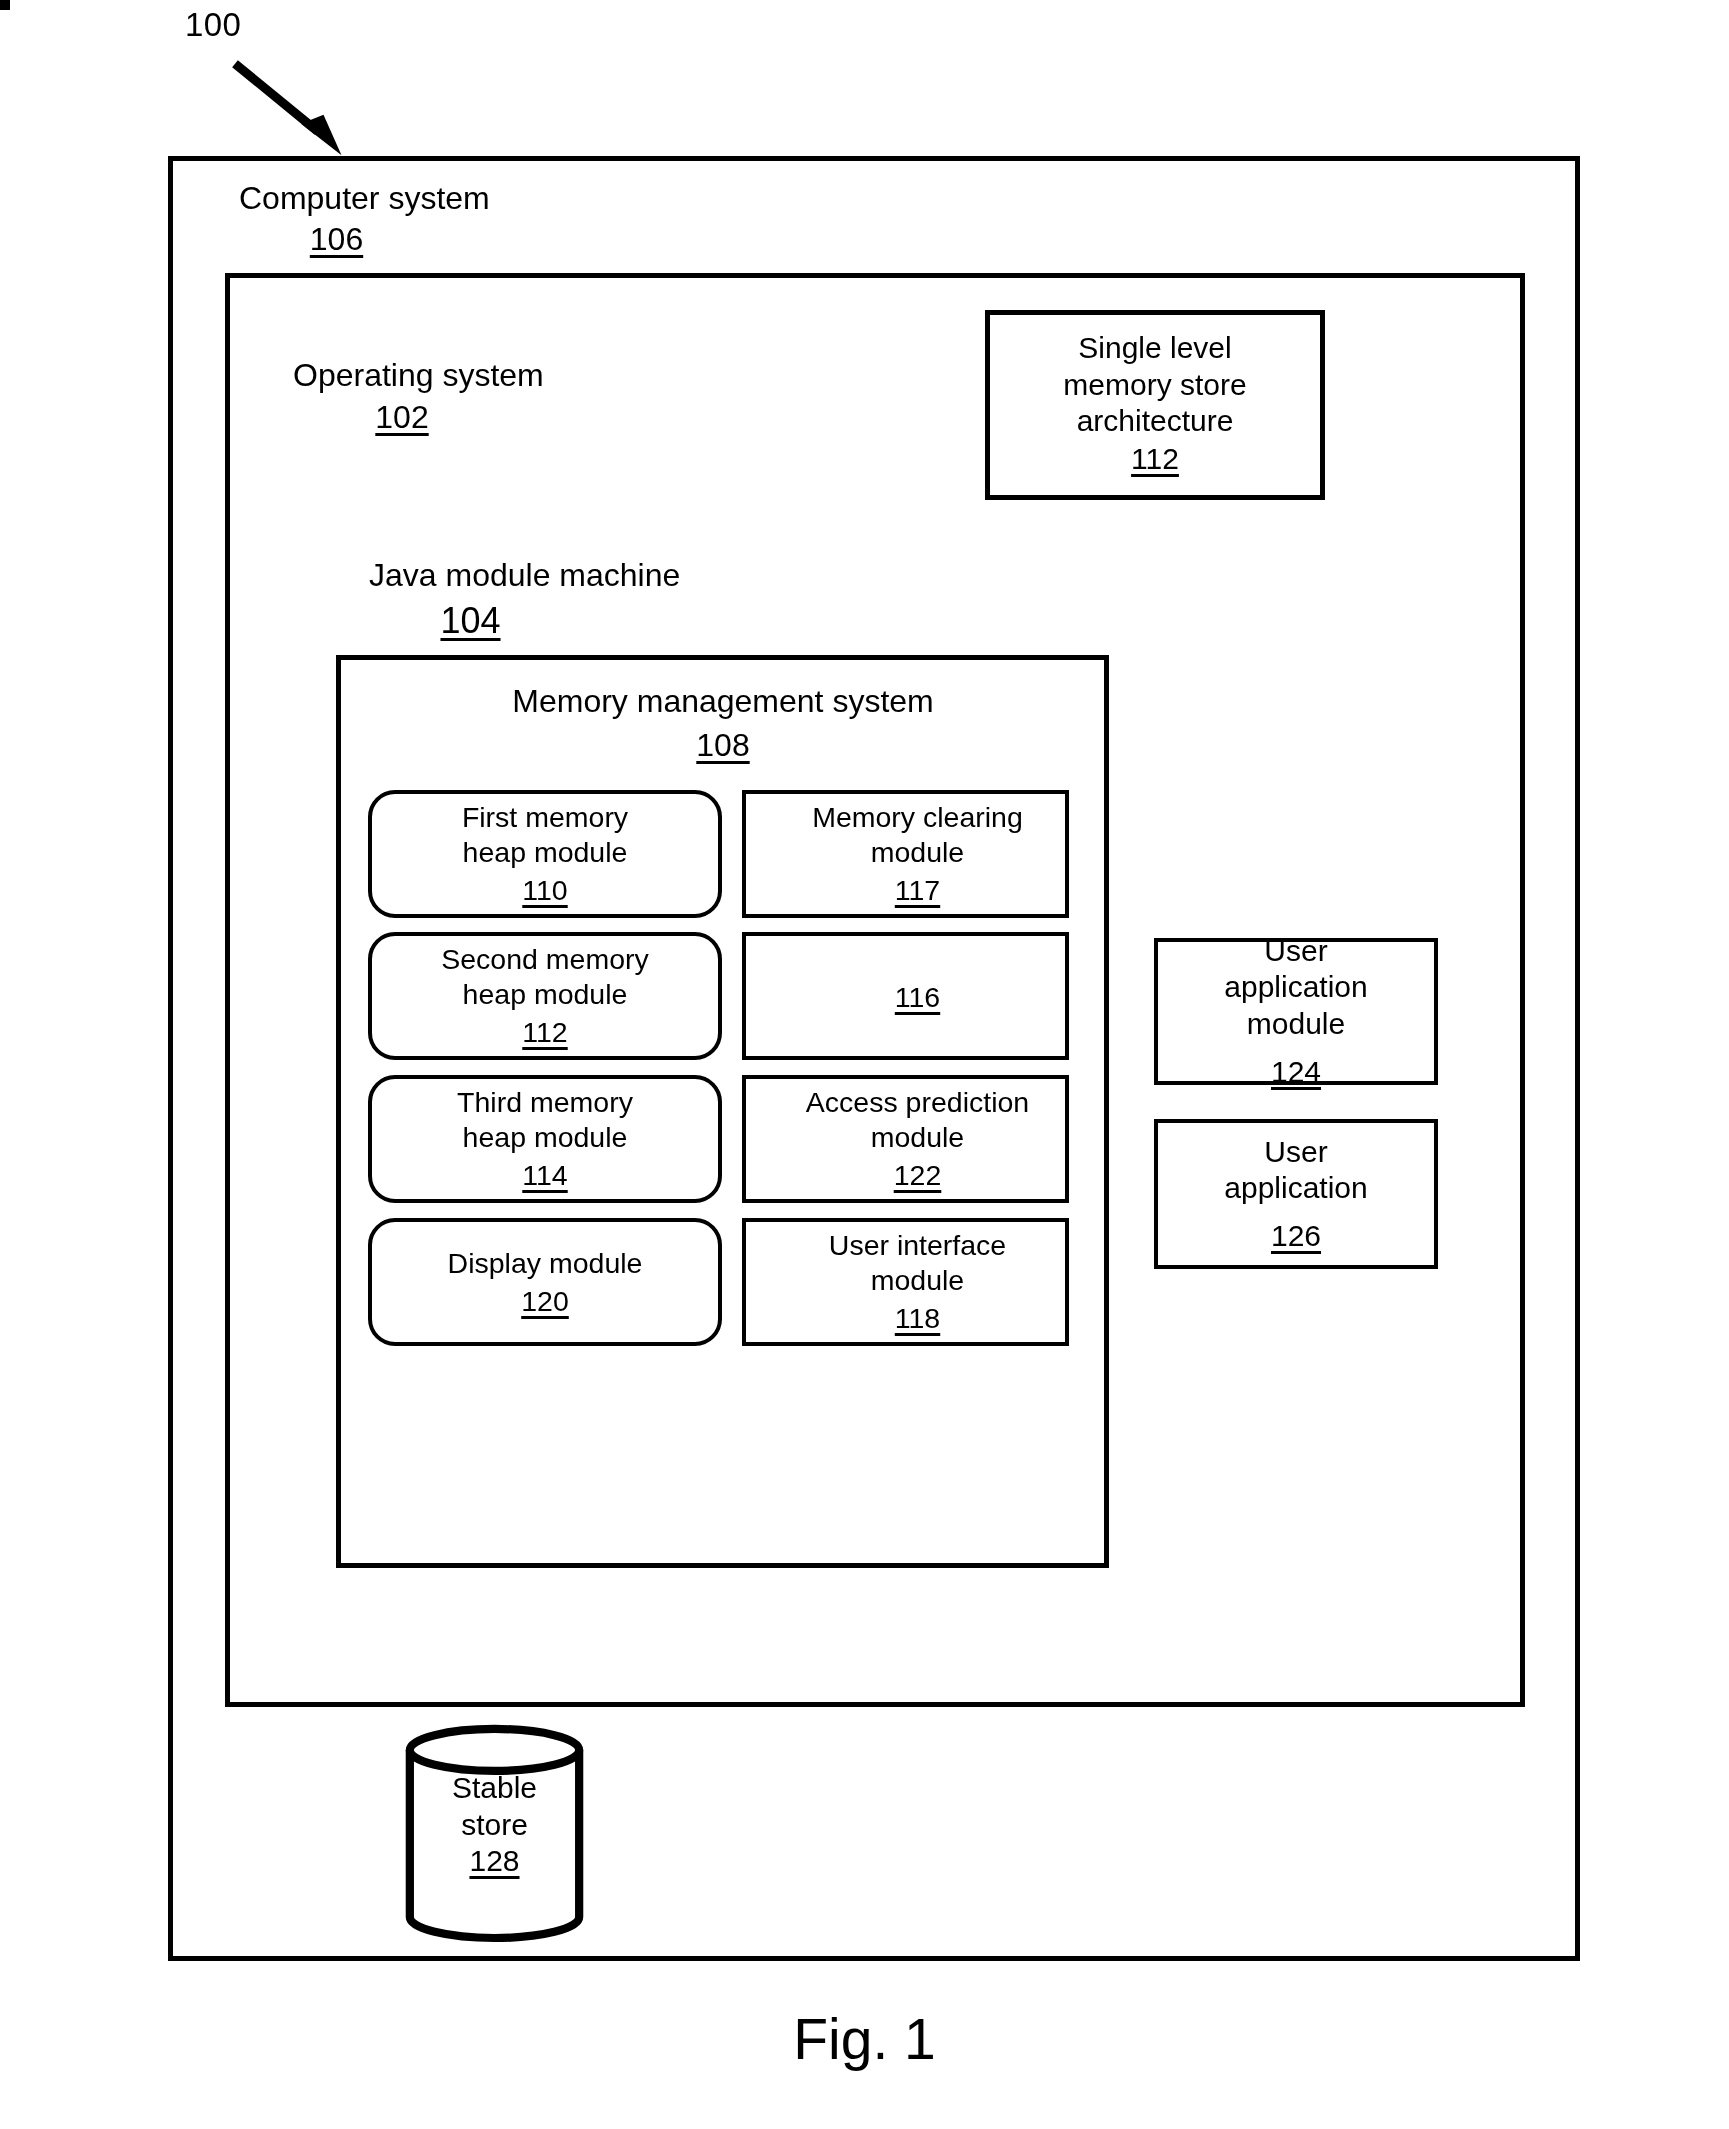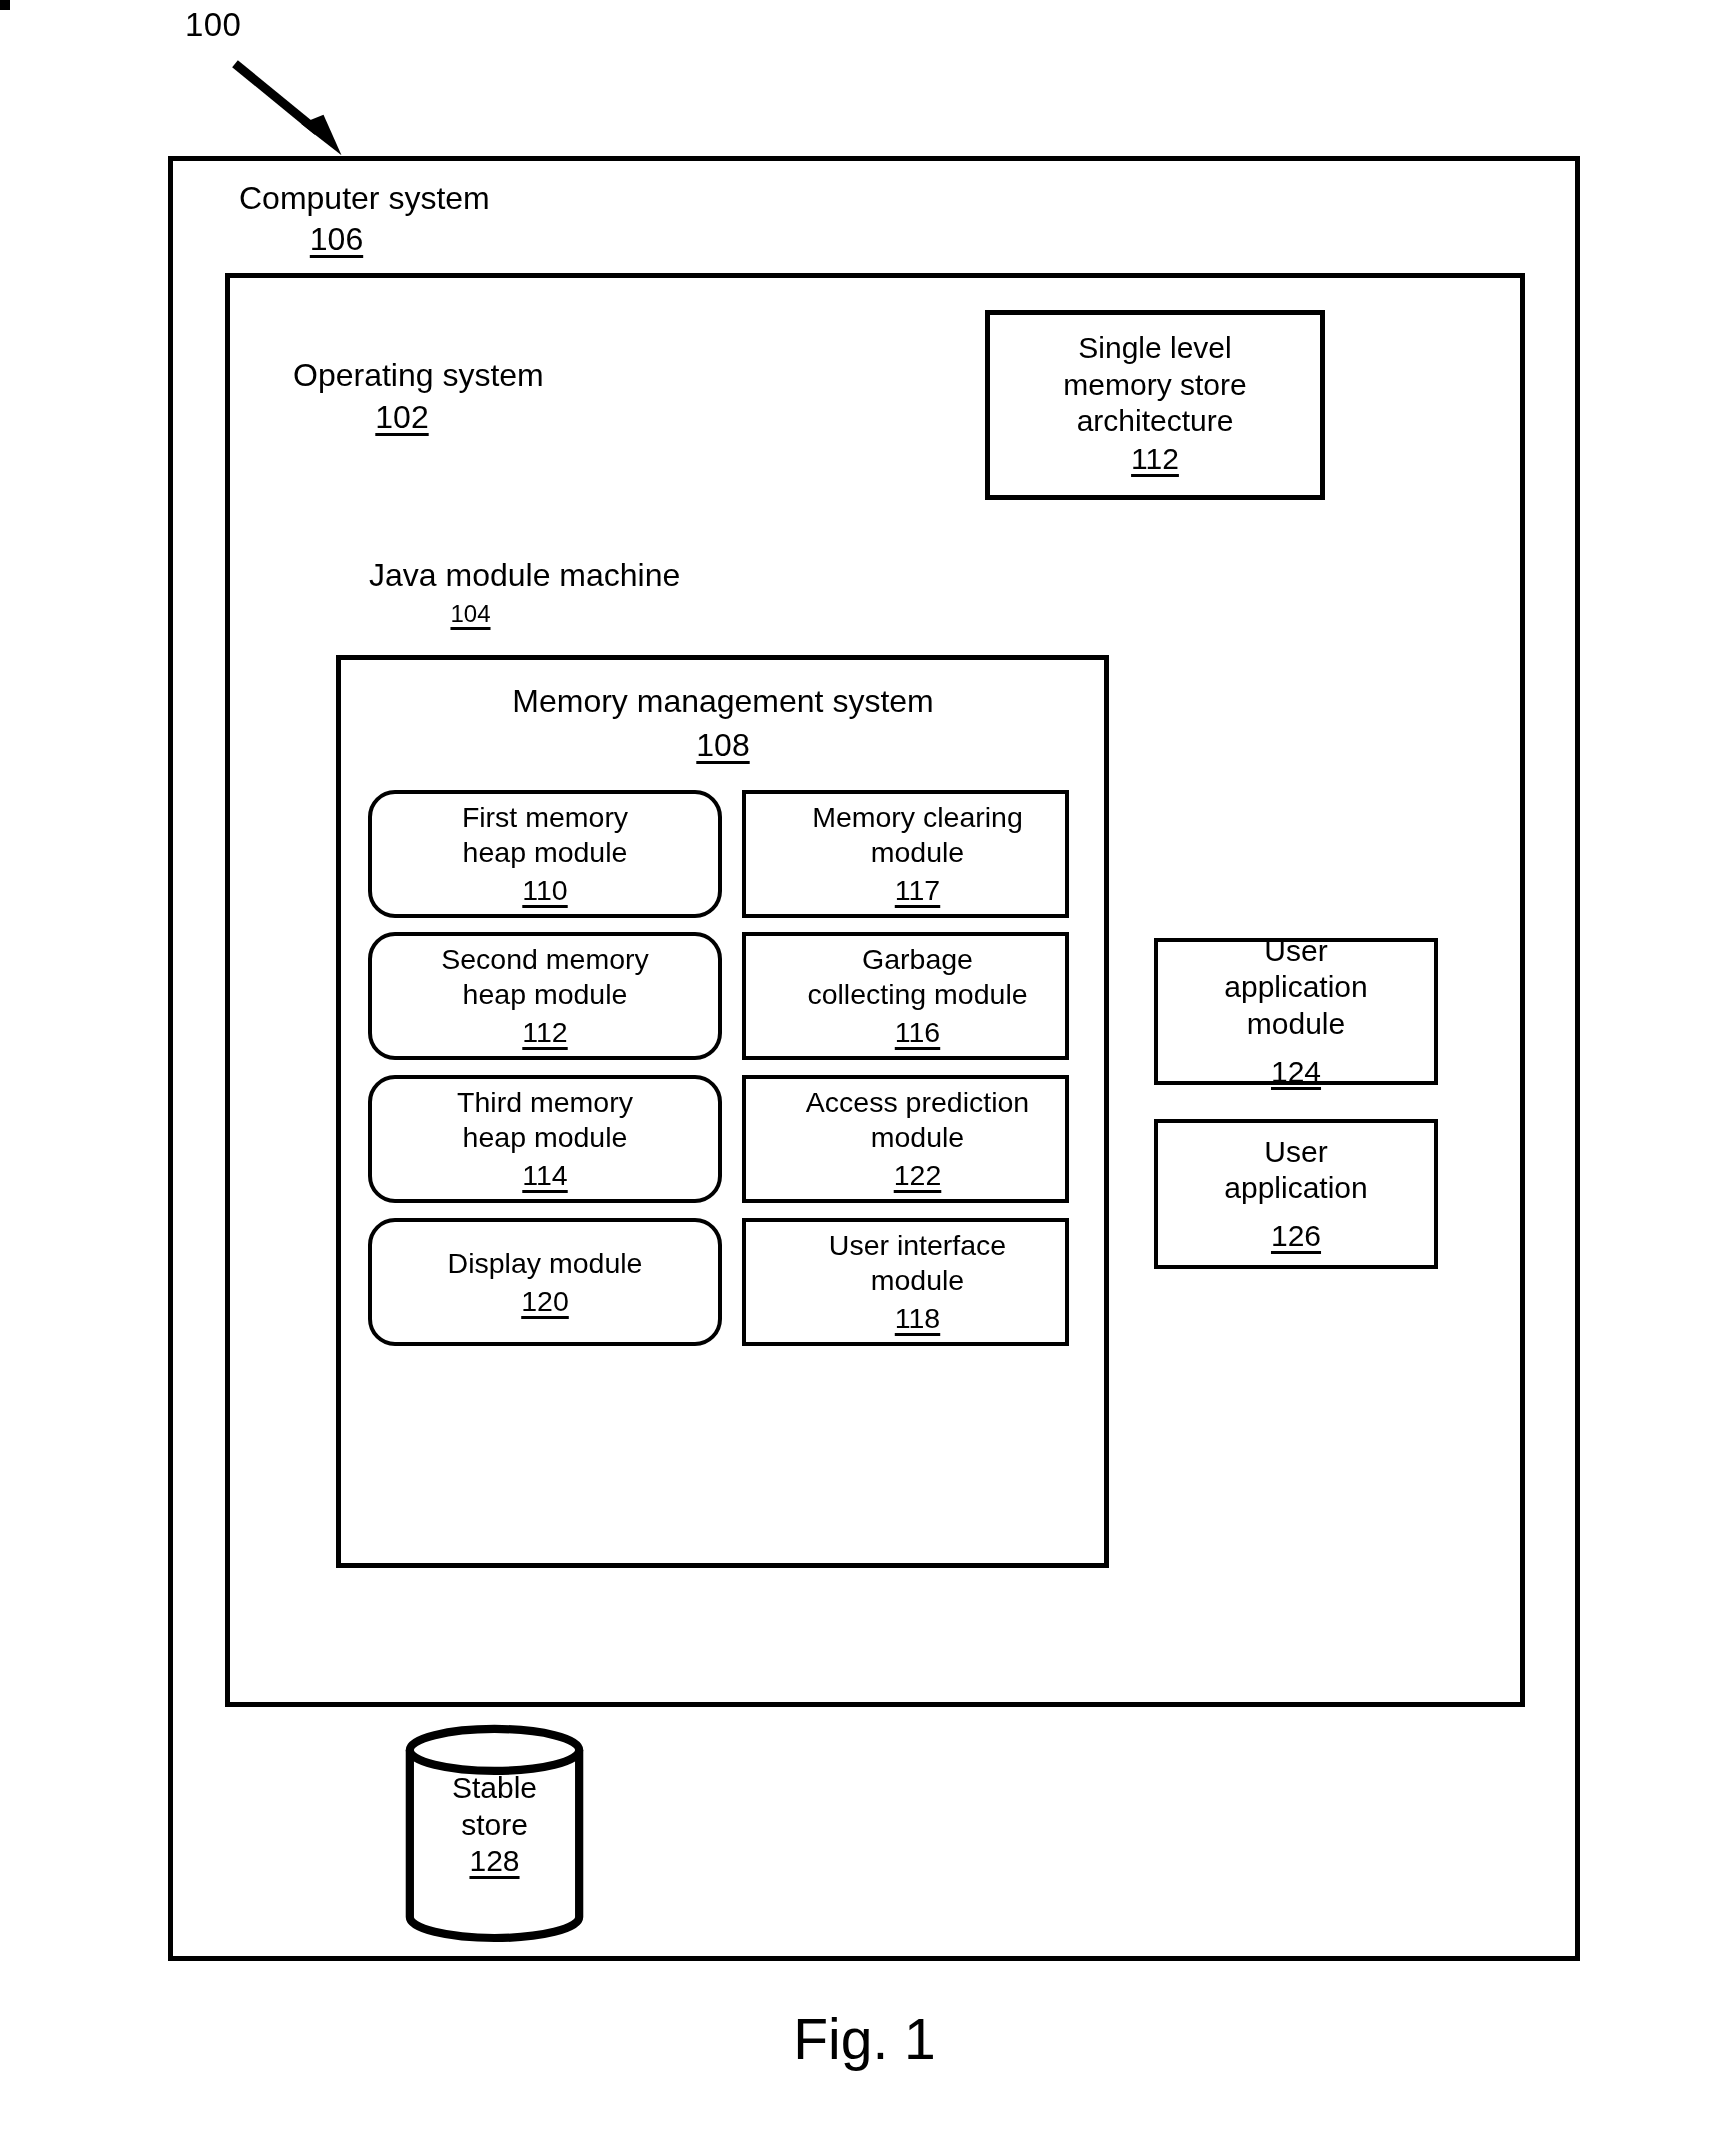--- a/index.html
+++ b/index.html
@@ -130,7 +130,7 @@
     left: 369px;
     top: 600px;
     width: 203px;
-    font-size: 24px;
+    font-size: 36px;
     text-align: center;
   }
 

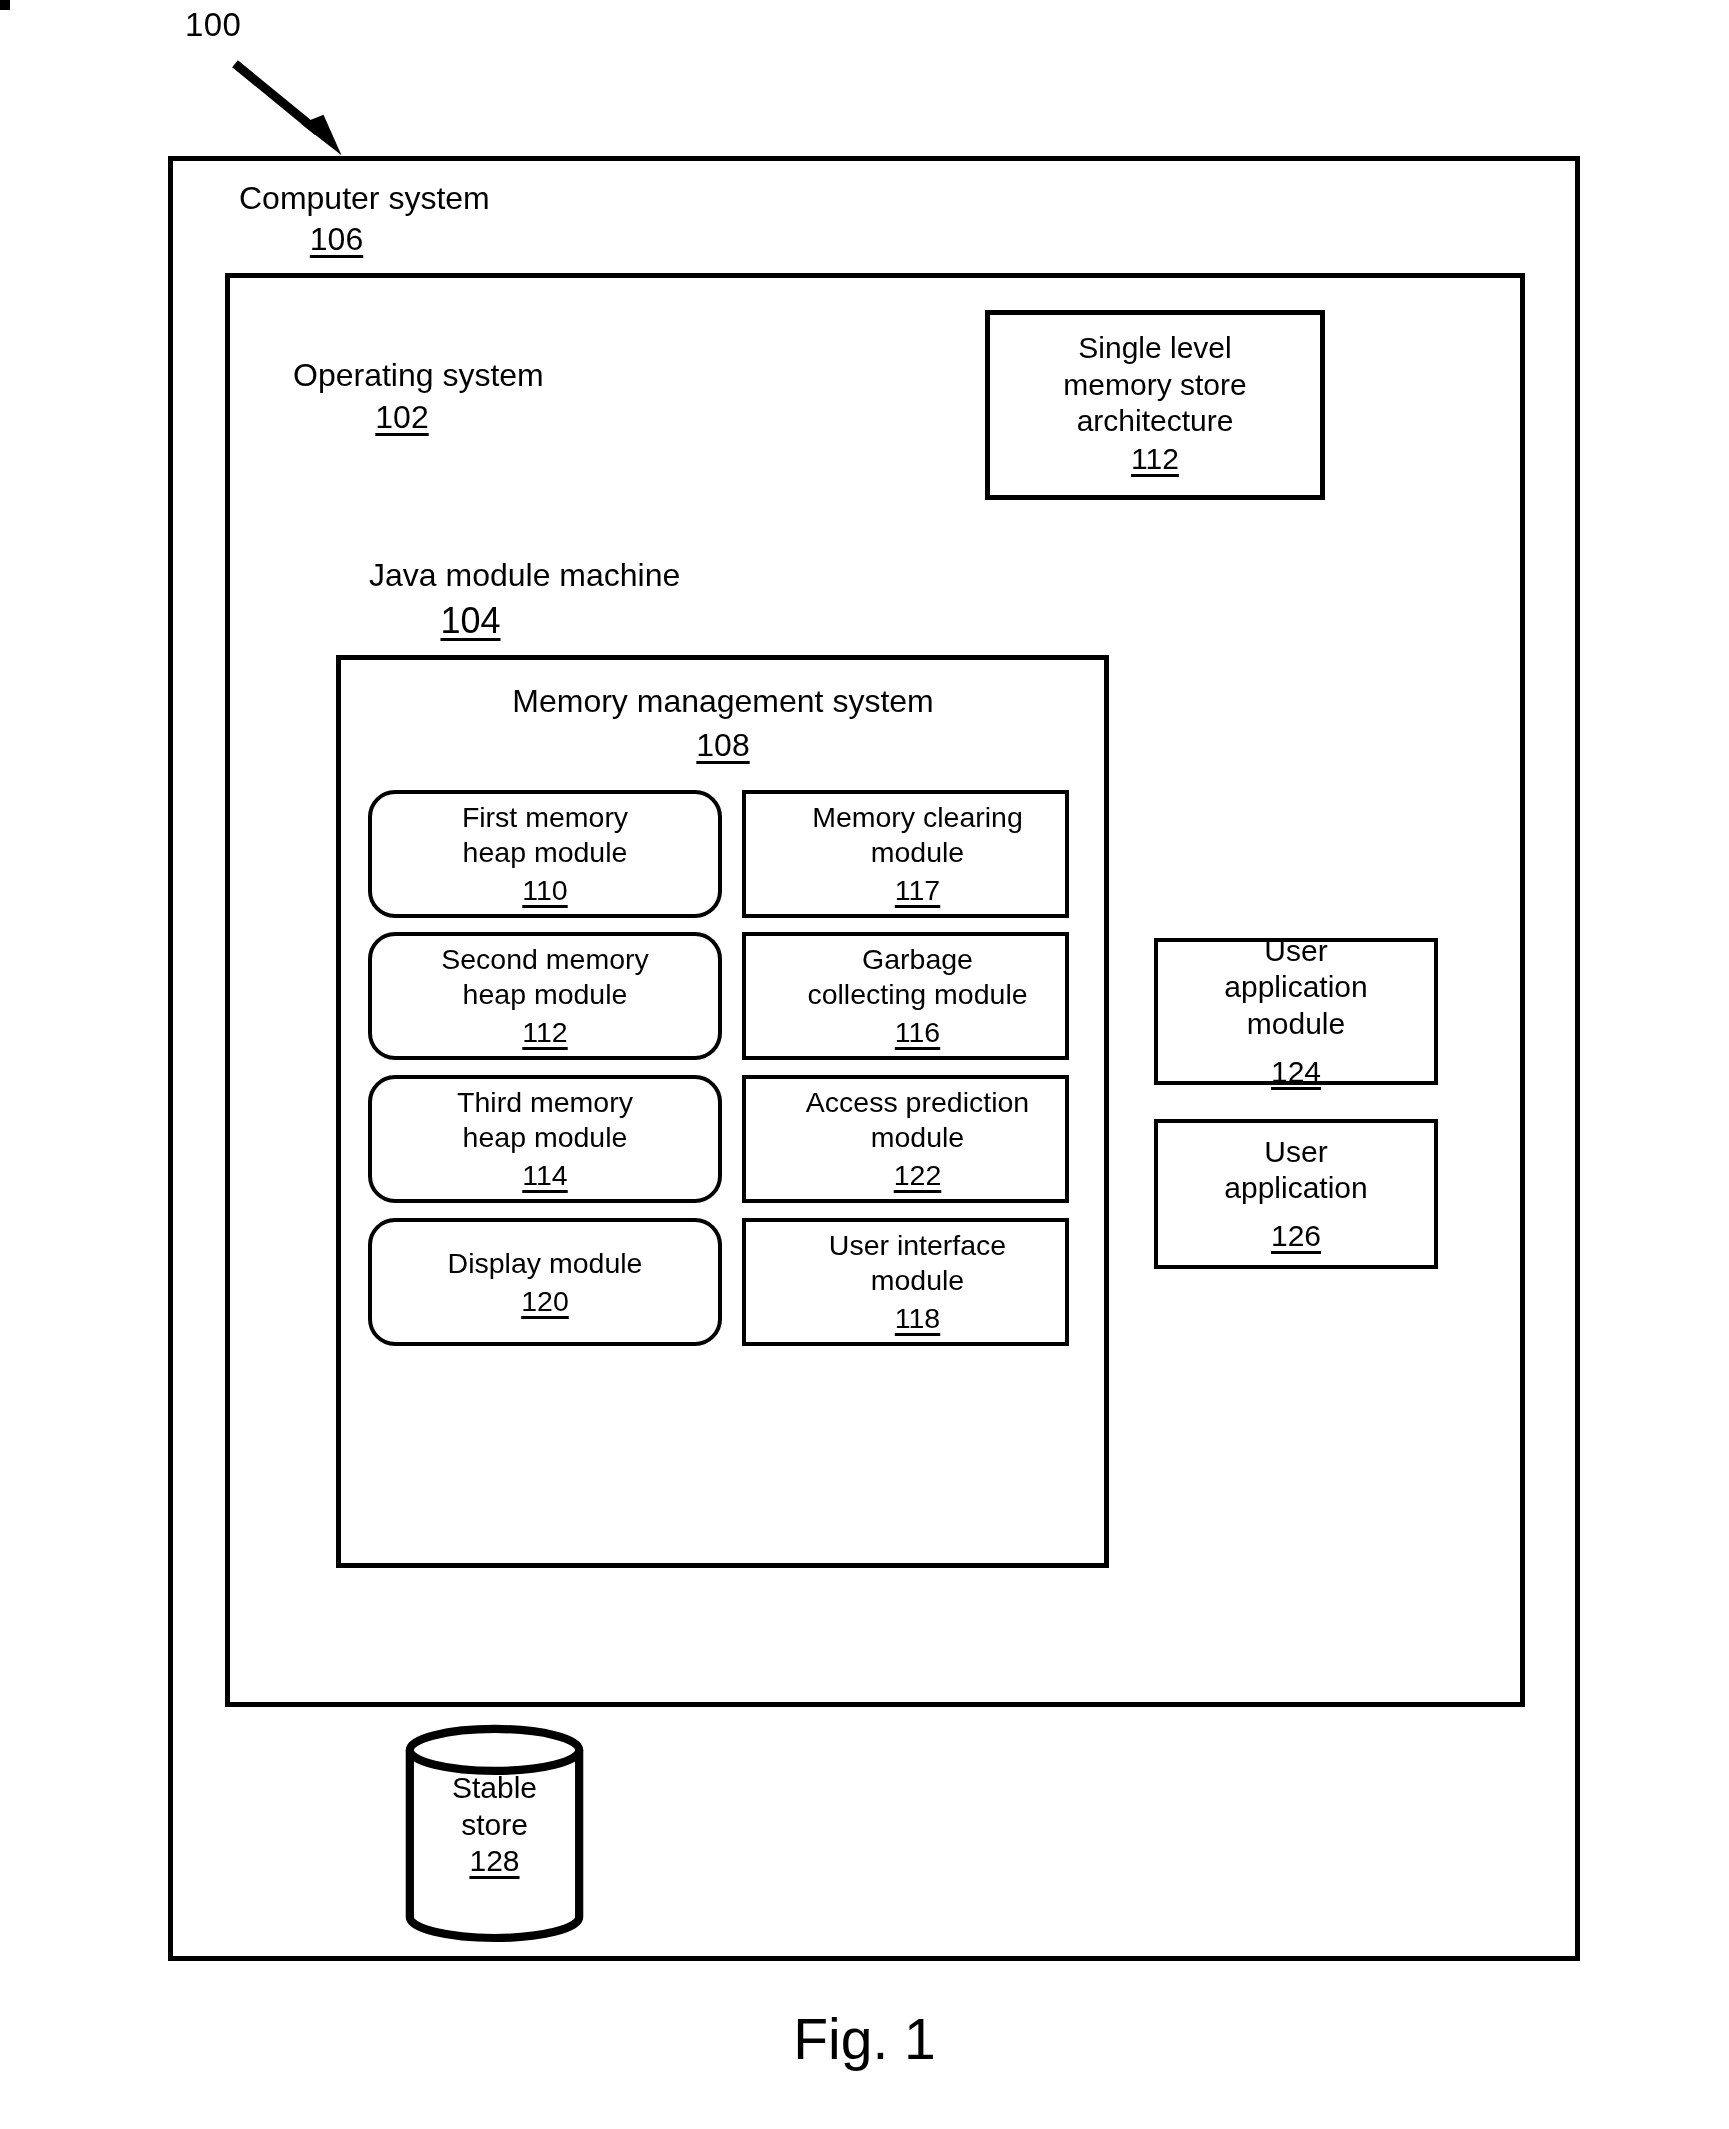--- a/index.html
+++ b/index.html
@@ -292,8 +292,6 @@
 </div>
 
 <div class="abs frame-thin module-box col-right row-2">
-  <div class="lbl">Garbage
-collecting module</div>
   <div class="lbl ref">116</div>
 </div>
 

